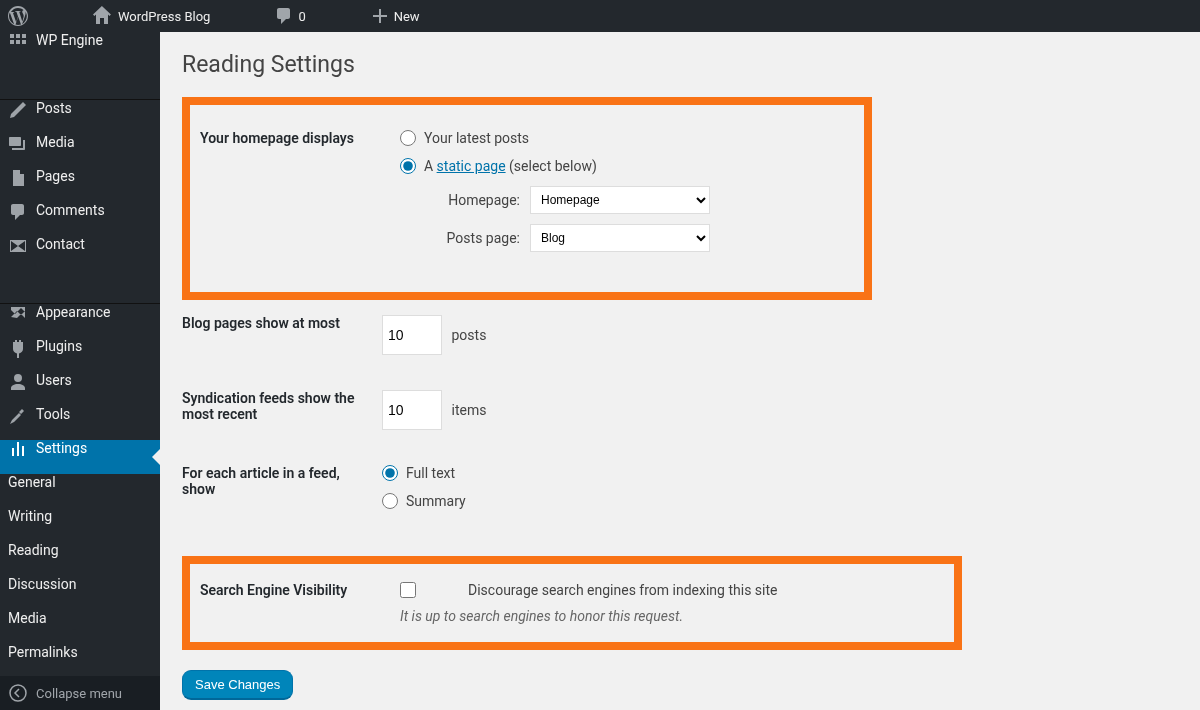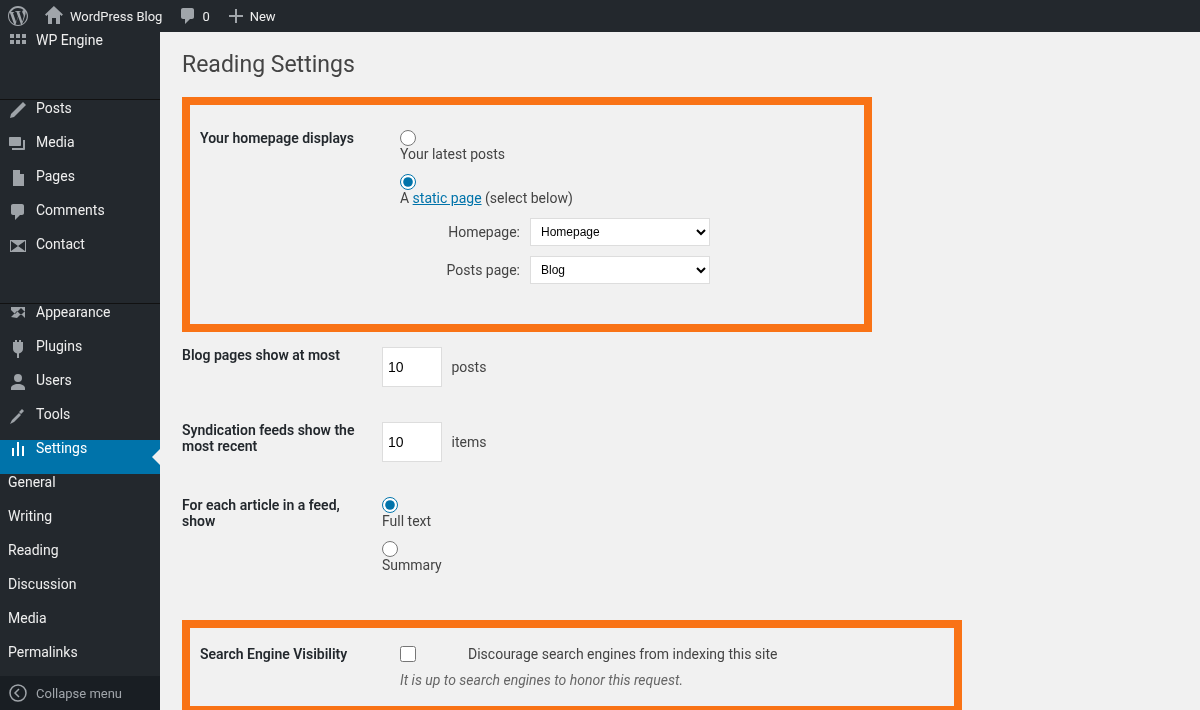--- a/index.html
+++ b/index.html
@@ -4,7 +4,7 @@
 <style>
 * { margin: 0; padding: 0; box-sizing: border-box; }
 body { font-family: -apple-system, BlinkMacSystemFont, "Segoe UI", Roboto, sans-serif; font-size: 13px; color: #444; background: #f1f1f1; }
-#wpadminbar { position: fixed; top: 0; left: 0; right: 0; height: 32px; background: #23282d; color: #eee; display: flex; align-items: center; z-index: 100; }
+#wpadminbar { position: fixed; top: 0; left: 0; right: 0; height: 32px; background: #23282d; color: #eee; display: flex; align-items: center; z-index: 100; gap: 48px; }
 #wpadminbar .bar-item { display: flex; align-items: center; padding: 0 8px; color: #eee; font-size: 13px; height: 32px; cursor: pointer; }
 #wpadminbar svg { width: 20px; height: 20px; fill: #a0a5aa; }
 #wpadminbar .comment-count { margin-left: 4px; }

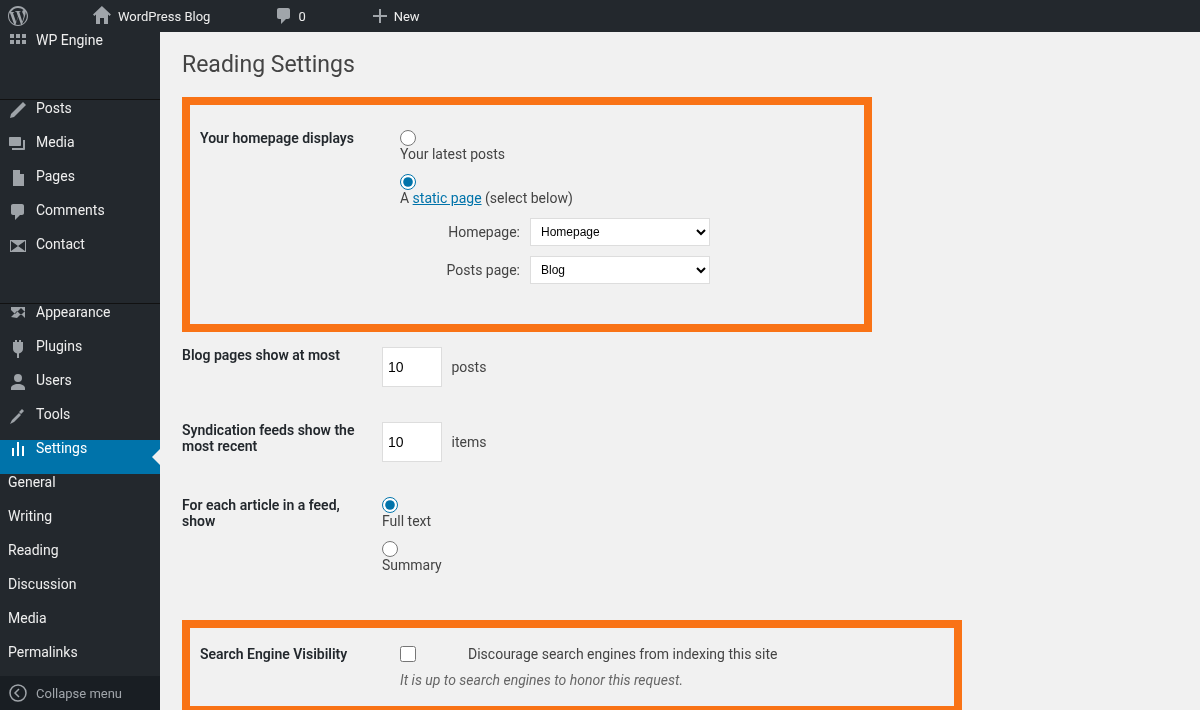--- a/index.html
+++ b/index.html
@@ -25,7 +25,7 @@
 .form-row .th { width: 200px; flex-shrink: 0; font-weight: 600; font-size: 14px; color: #23282d; padding-right: 10px; }
 .form-row .td { flex: 1; font-size: 14px; color: #444; }
 .highlight-box { border: 8px solid #f97316; padding: 10px; margin-top: 15px; max-width: 690px; }
-.radio-row { display: flex; align-items: flex-start; margin-bottom: 12px; flex-direction: column; }
+.radio-row { display: flex; align-items: center; margin-bottom: 12px; }
 .radio-row input[type=radio] { width: 16px; height: 16px; margin-right: 8px; accent-color: #0073aa; }
 .select-row { display: flex; align-items: center; margin: 10px 0 10px 20px; }
 .select-row label { width: 100px; text-align: right; margin-right: 10px; }

